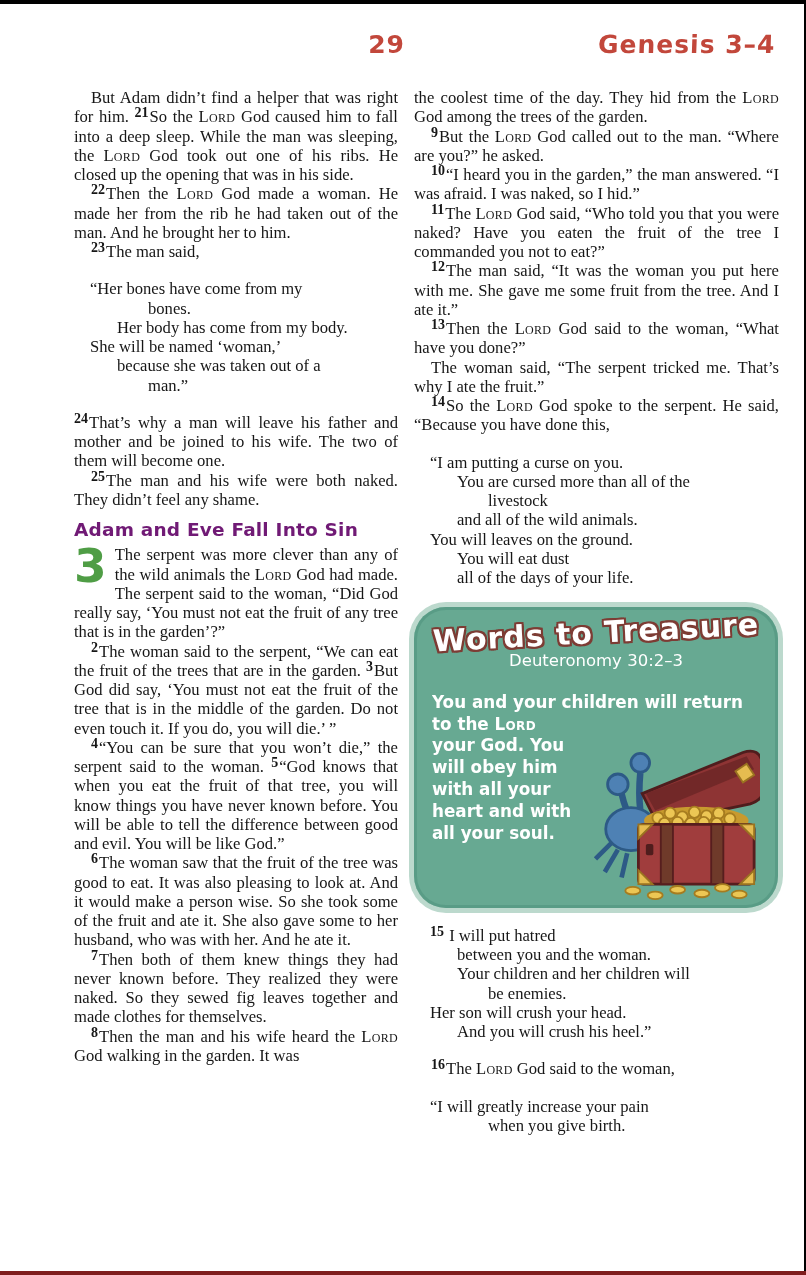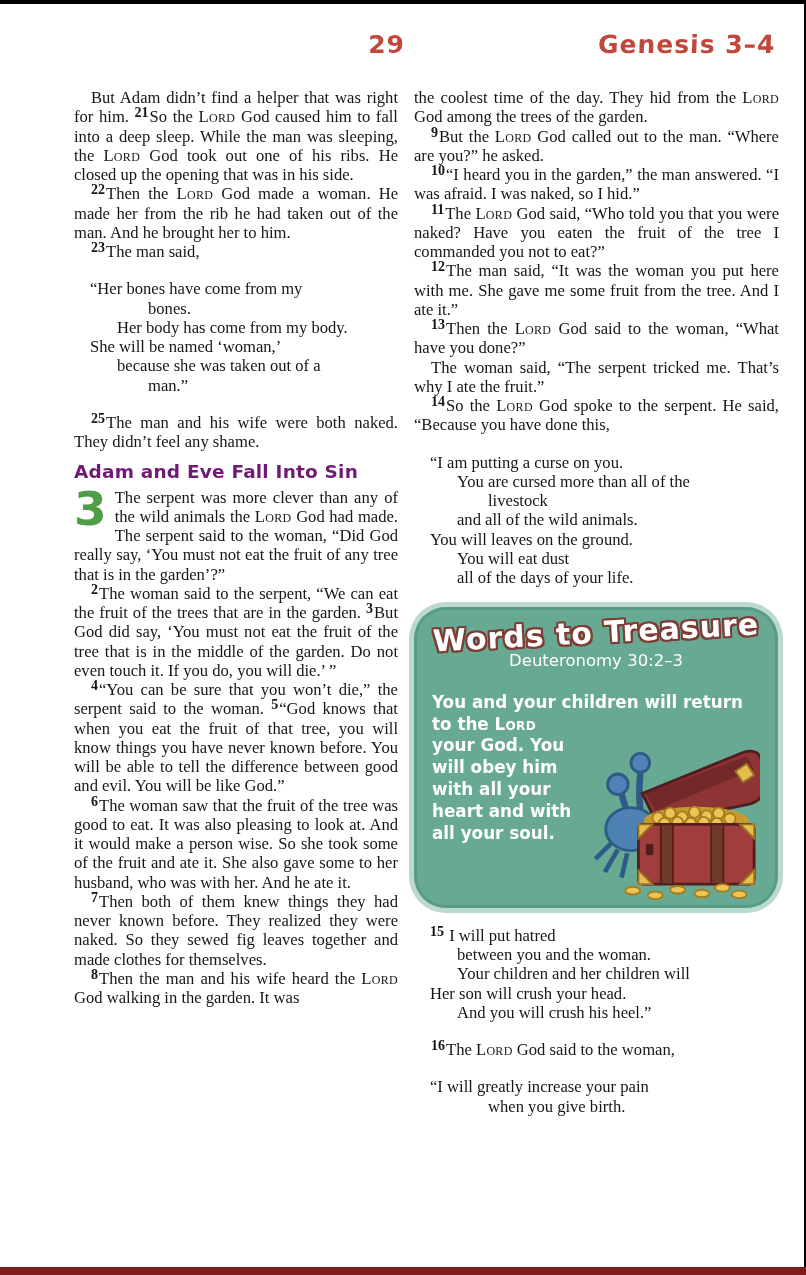--- a/index.html
+++ b/index.html
@@ -6,7 +6,7 @@
   .page{
     position:relative;width:806px;height:1275px;margin:0 auto;background:#ffffff;
     font-family:"Liberation Serif",serif;color:#161616;overflow:hidden;
-    border-top:4px solid #000;border-bottom:8px solid #7f1d1d;box-sizing:border-box;
+    border-top:4px solid #000;border-bottom:4px solid #7f1d1d;box-sizing:border-box;
   }
   .edge-right{position:absolute;right:0;top:0;bottom:0;width:2px;background:#000;}
   

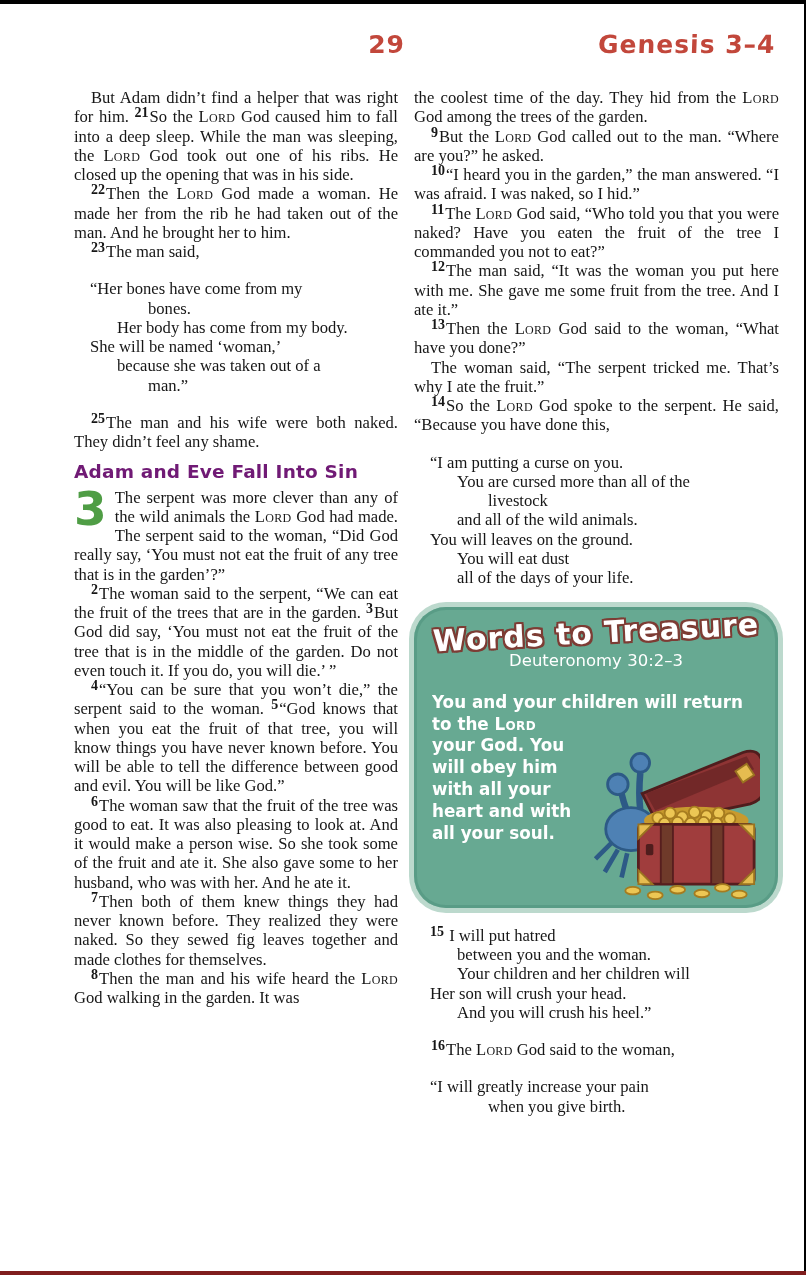--- a/index.html
+++ b/index.html
@@ -73,6 +73,7 @@
           <div class="pline lvl1">because she was taken out of a</div>
           <div class="pline lvl2">man.”</div>
         </div>
+        <p class="para"><sup class="vn">24</sup>That’s why a man will leave his father and mother and be joined to his wife. The two of them will become one.</p>
         <p class="para ind"><sup class="vn">25</sup>The man and his wife were both naked. They didn’t feel any shame.</p>
         <h2 class="sect">Adam and Eve Fall Into Sin</h2>
         <p class="para"><span class="dropcap">3</span>The serpent was more clever than any of the wild animals the <span class="sc">Lord</span> God had made. The serpent said to the woman, “Did God really say, ‘You must not eat the fruit of any tree that is in the garden’?”</p>

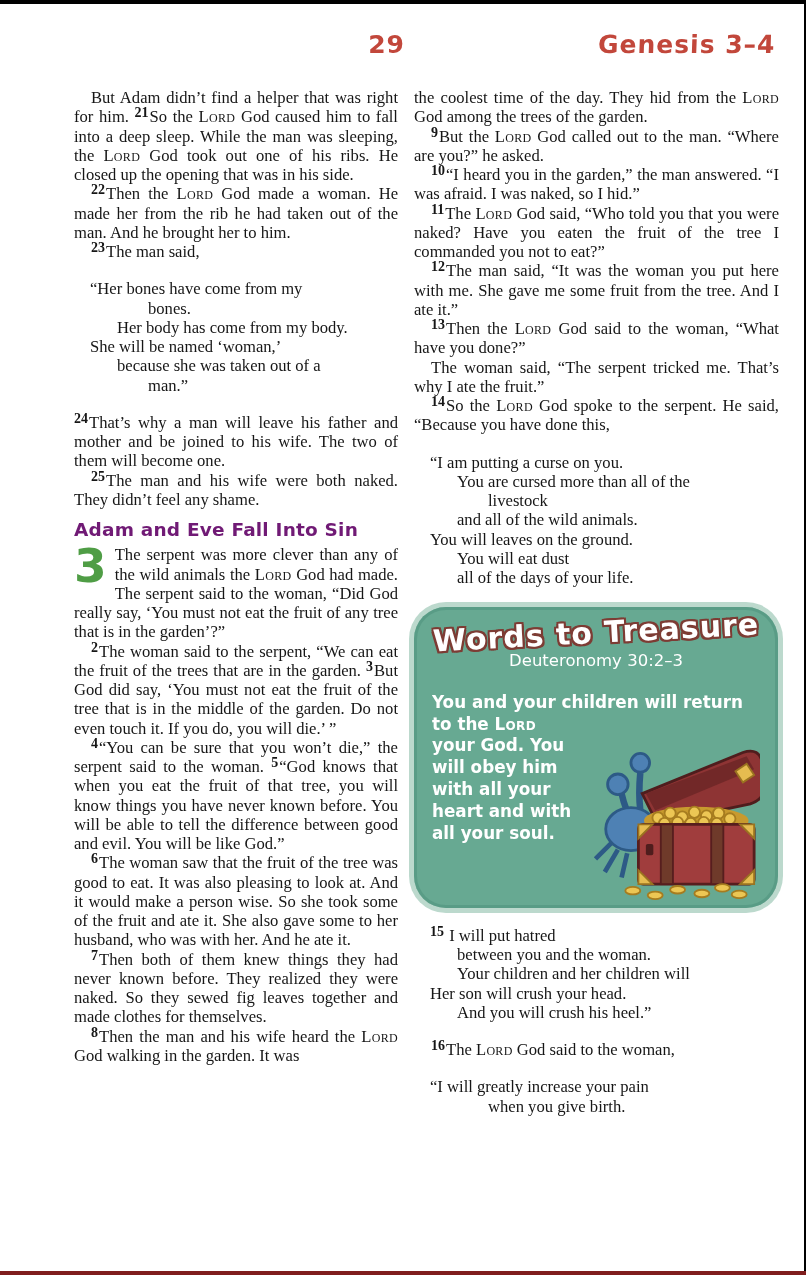--- a/index.html
+++ b/index.html
@@ -160,6 +160,7 @@
           <div class="pline lvl0"><sup class="vn">15</sup> I will put hatred</div>
           <div class="pline lvl1">between you and the woman.</div>
           <div class="pline lvl1">Your children and her children will</div>
+          <div class="pline lvl2">be enemies.</div>
           <div class="pline lvl0">Her son will crush your head.</div>
           <div class="pline lvl1">And you will crush his heel.”</div>
         </div>

